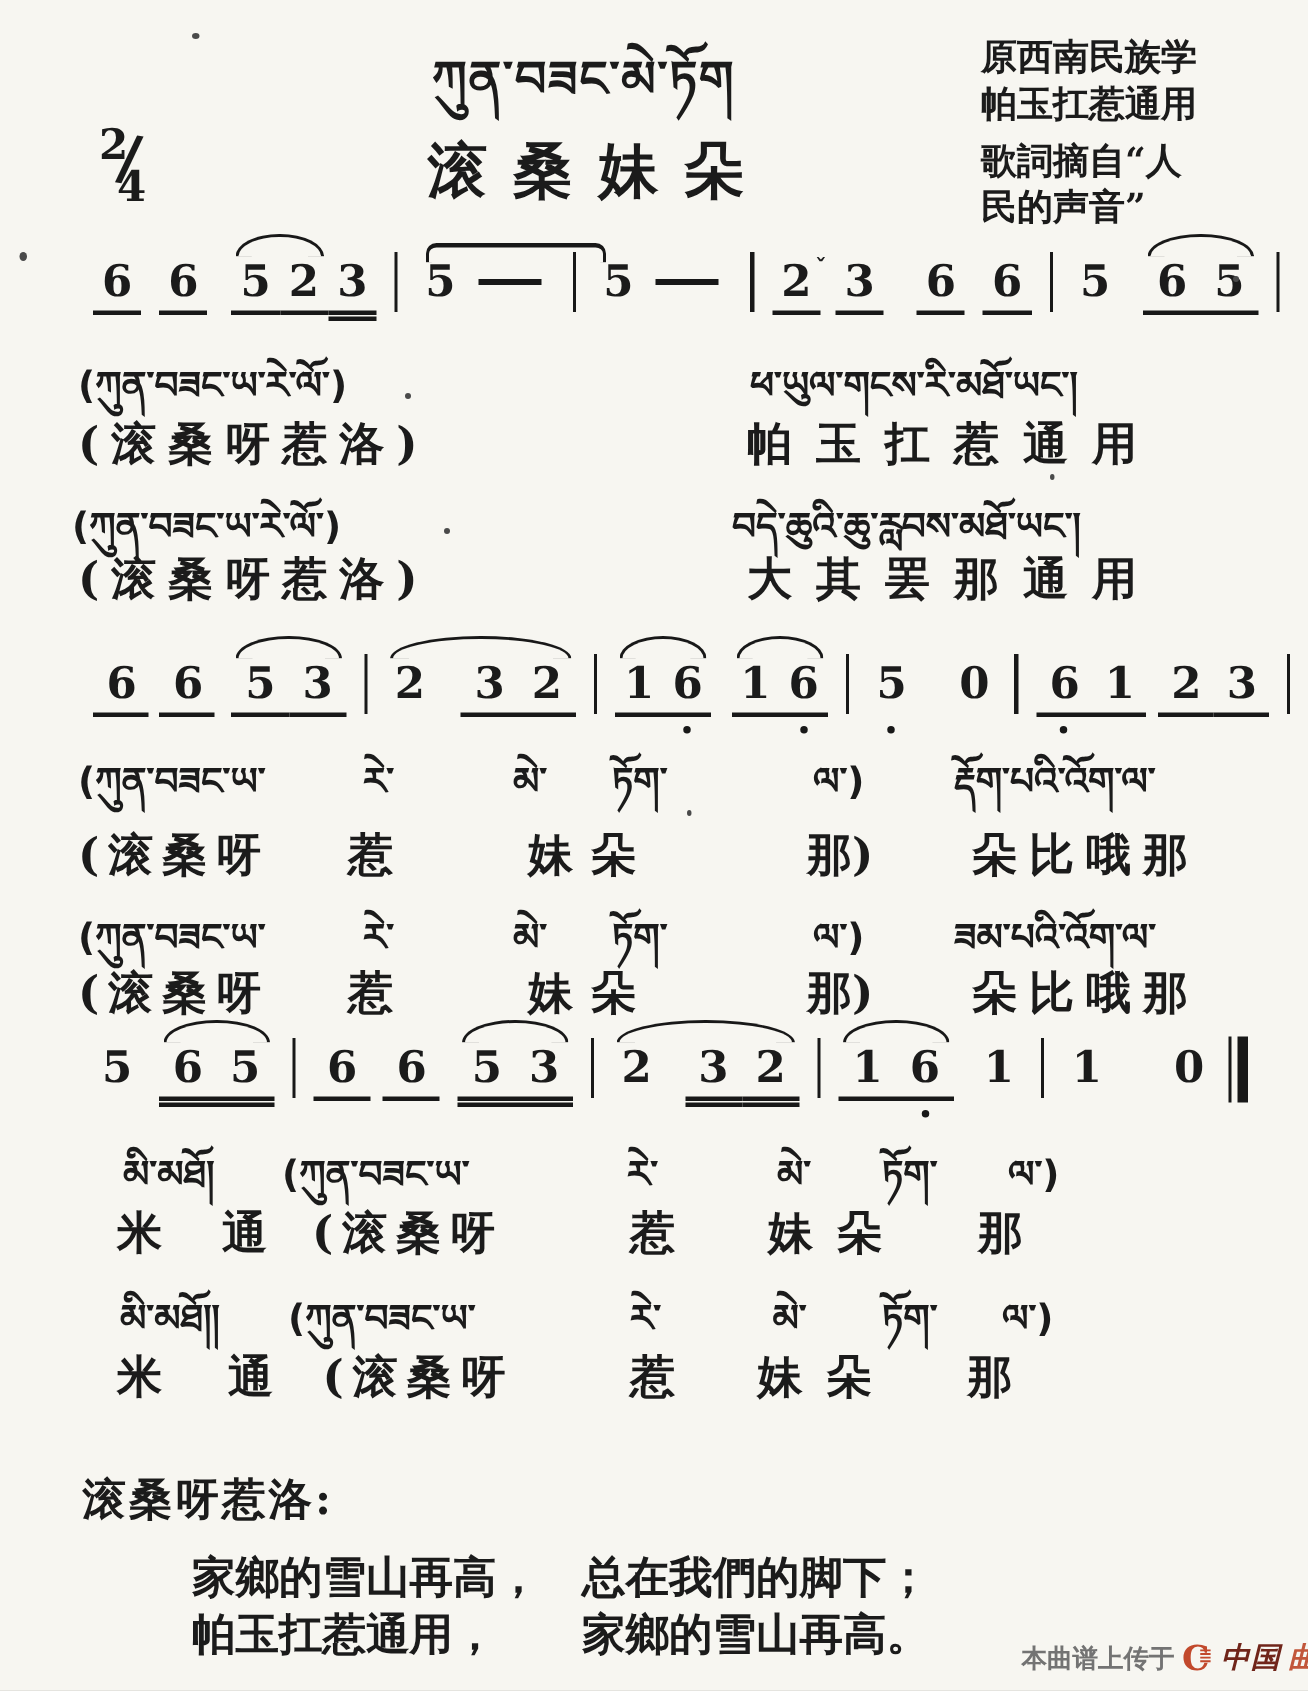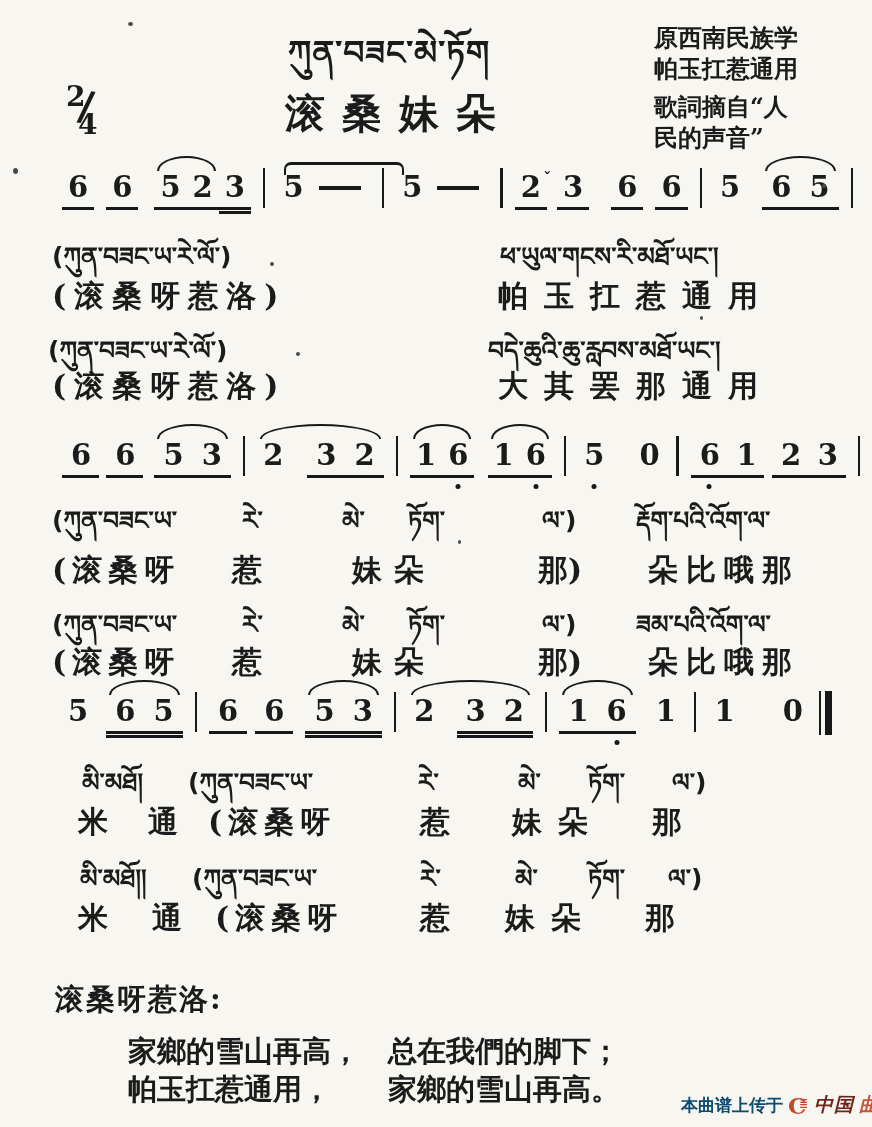--- a/index.html
+++ b/index.html
@@ -55,7 +55,7 @@
   .trans-l1{top:1032px;} .trans-l2{top:1070px;}
   
   .wm{position:absolute;top:1092px;left:681px;display:flex;align-items:center;gap:5px;white-space:nowrap;}
-  .wm-pre{font-size:17px;font-weight:bold;color:#0c4a6e;font-family:Liberation Serif, serif;text-align:right;}
+  .wm-pre{font-size:17px;font-weight:bold;color:#737373;font-family:Liberation Serif, serif;text-align:right;}
   .wm-logo{position:relative;width:21px;height:21px;}
   .wm-logo .cc{position:absolute;left:0;top:-3px;font:bold 23px "DejaVu Serif",serif;}
   .wm-logo .cl{position:absolute;left:11px;top:2px;font:bold 11px "DejaVu Sans",sans-serif;}

